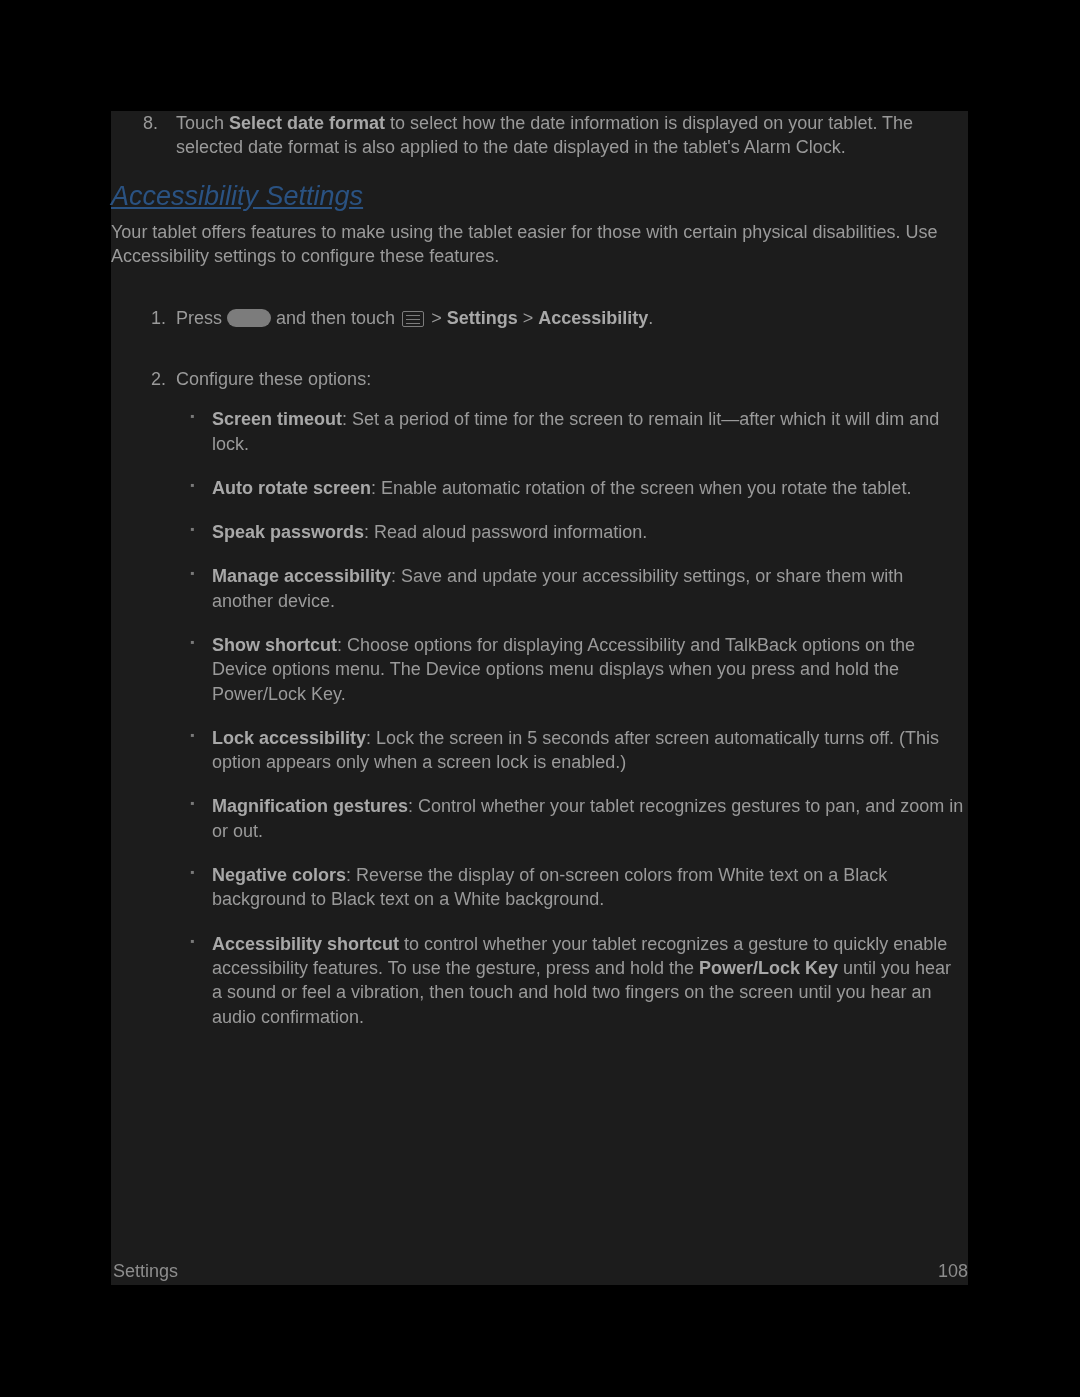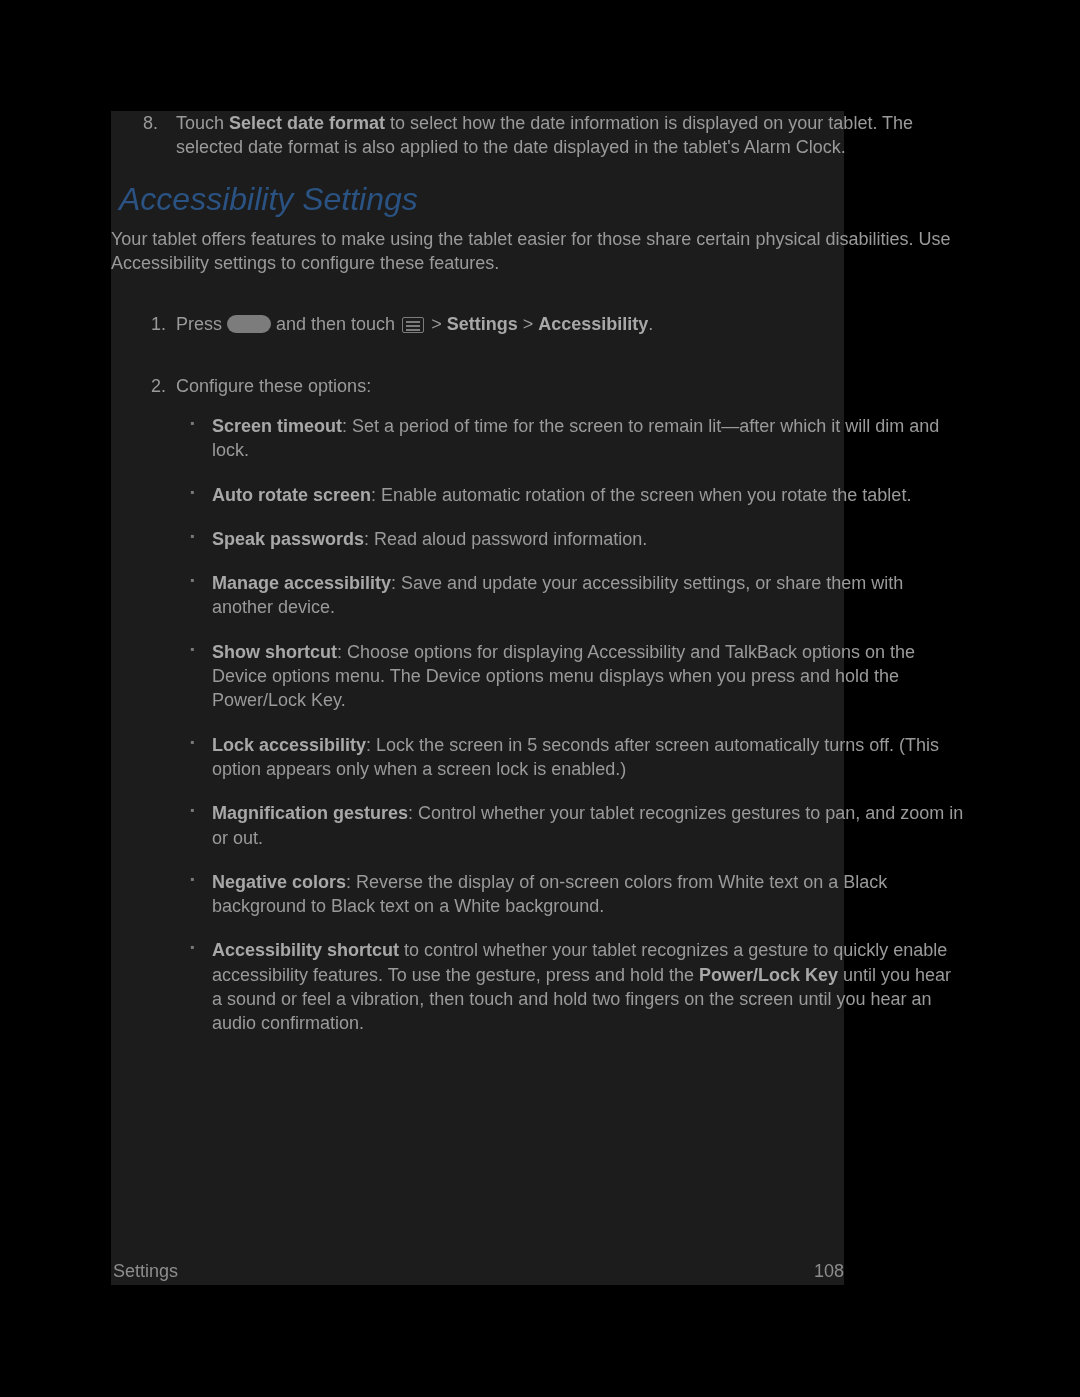--- a/index.html
+++ b/index.html
@@ -15,7 +15,7 @@
     position: absolute;
     left: 111px;
     top: 111px;
-    width: 733px;
+    width: 857px;
     height: 1174px;
     background: #1c1c1c;
     color: #9a9a9a;

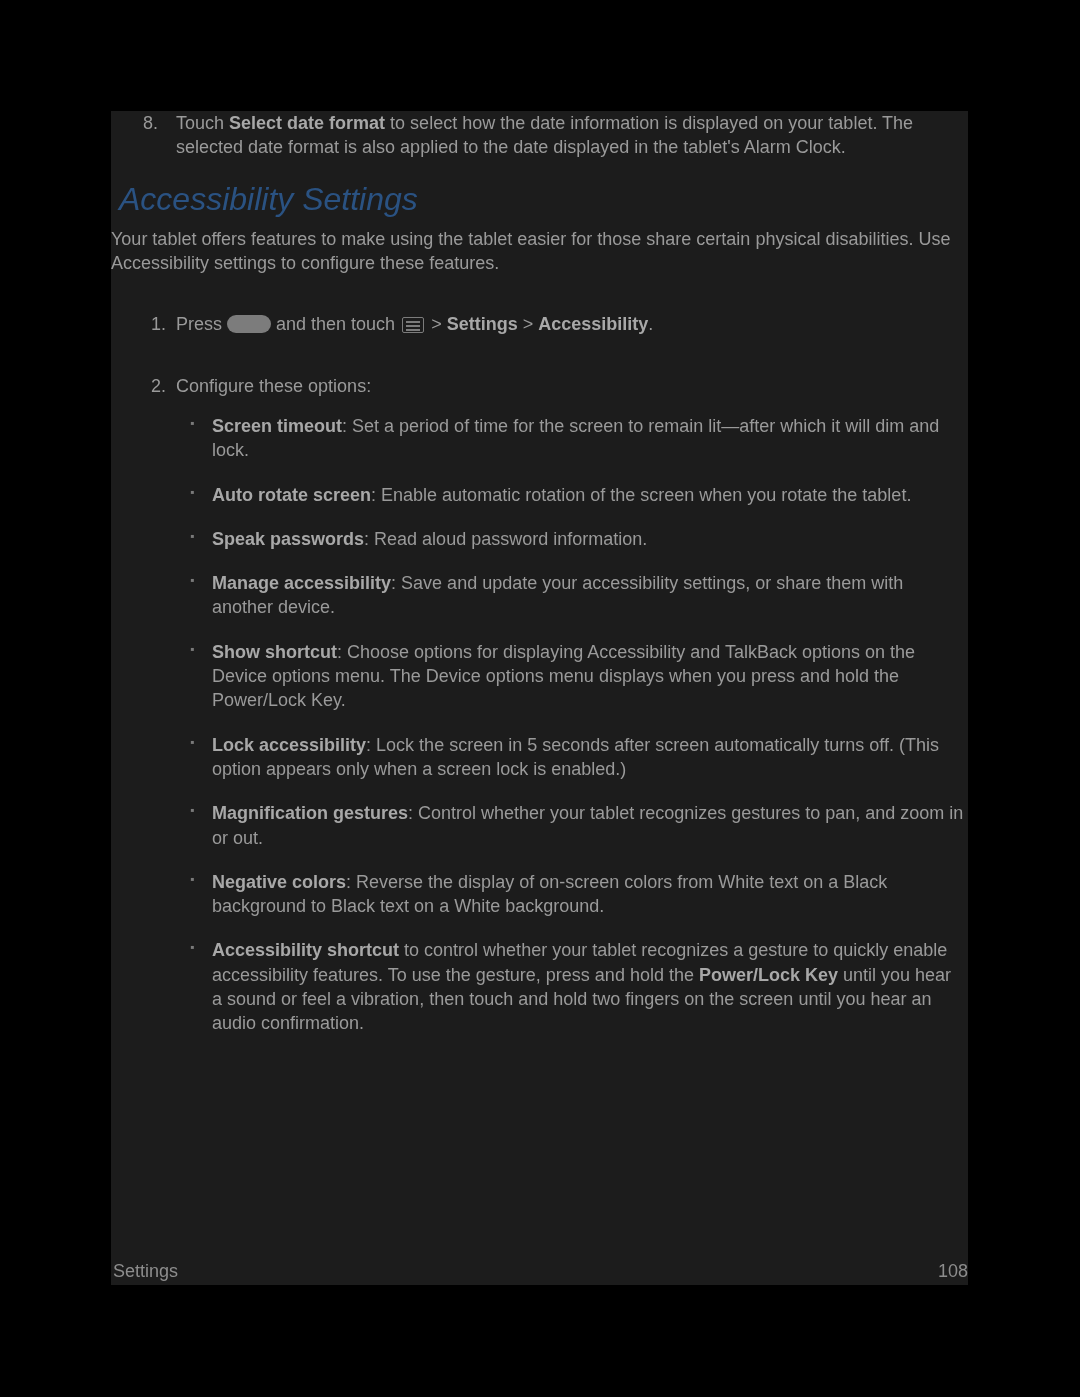--- a/index.html
+++ b/index.html
@@ -43,11 +43,12 @@
   }
   .heading {
     color: #2a5282;
-    font-size: 32px;
+    font-size: 27px;
     font-style: italic;
     font-weight: normal;
-    margin: 18px 0 6px 8px;
+    margin: 18px 0 6px 0;
     padding: 0;
+    text-decoration: underline;
   }
   .intro {
     margin: 0 0 18px 0;

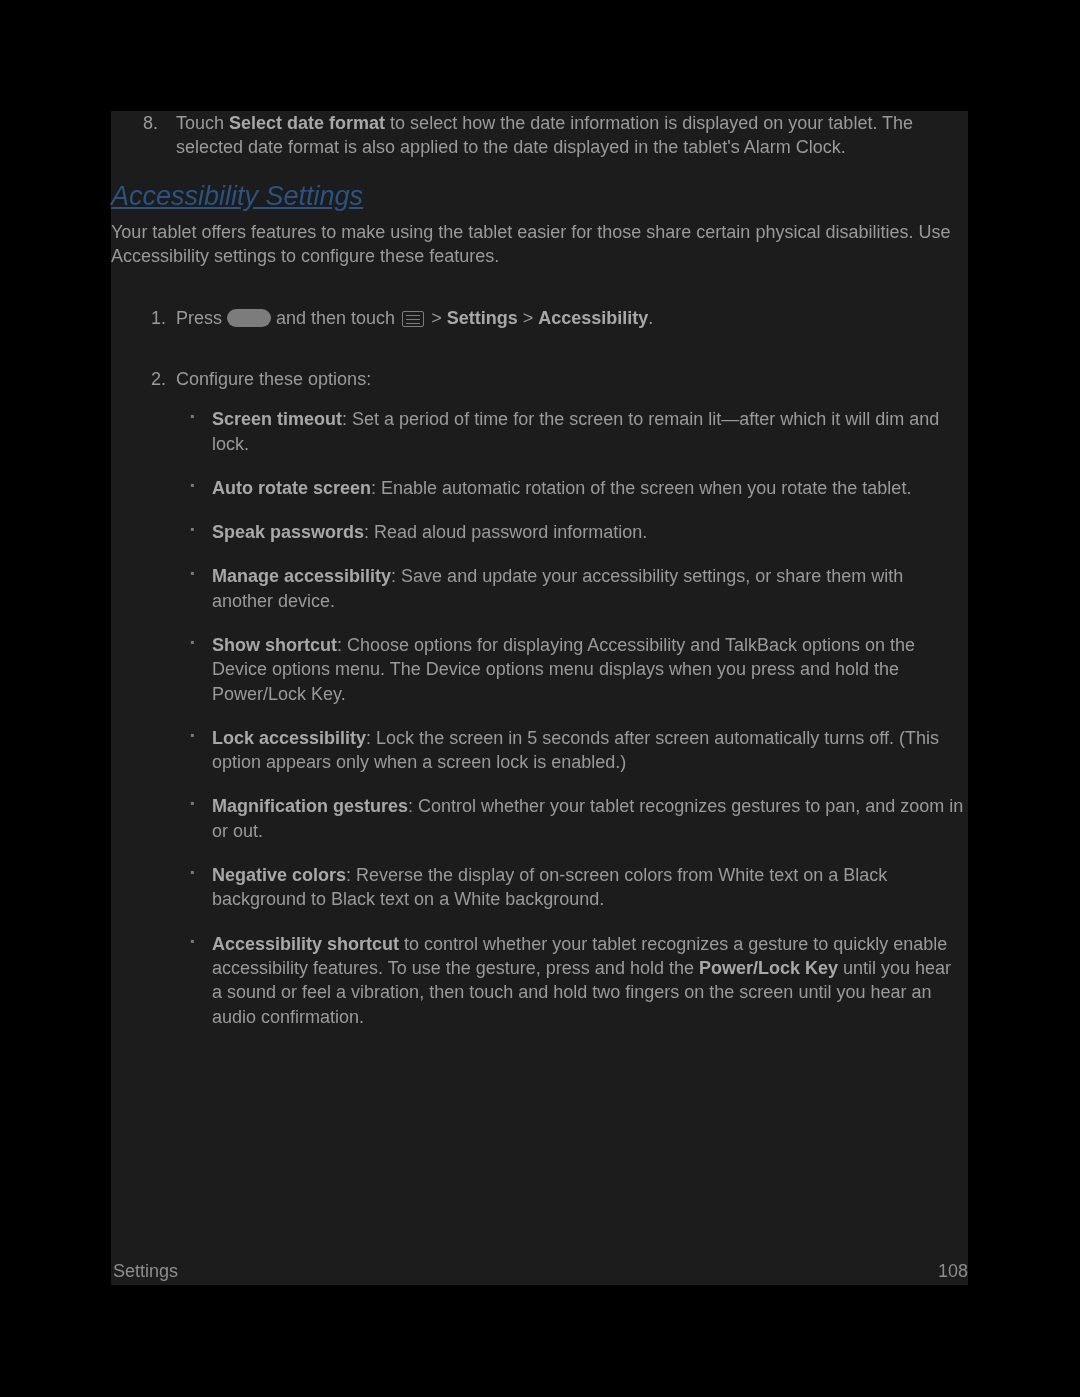--- a/index.html
+++ b/index.html
@@ -153,7 +153,7 @@
 
     <h2 class="heading">Accessibility Settings</h2>
 
-    <p class="intro">Your tablet offers features to make using the tablet easier for those share certain physical disabilities. Use Accessibility settings to configure these features.</p>
+    <p class="intro">Your tablet offers features to make using the tablet easier for those with certain physical disabilities. Use Accessibility settings to configure these features.</p>
 
     <ol class="steps">
       <li>

